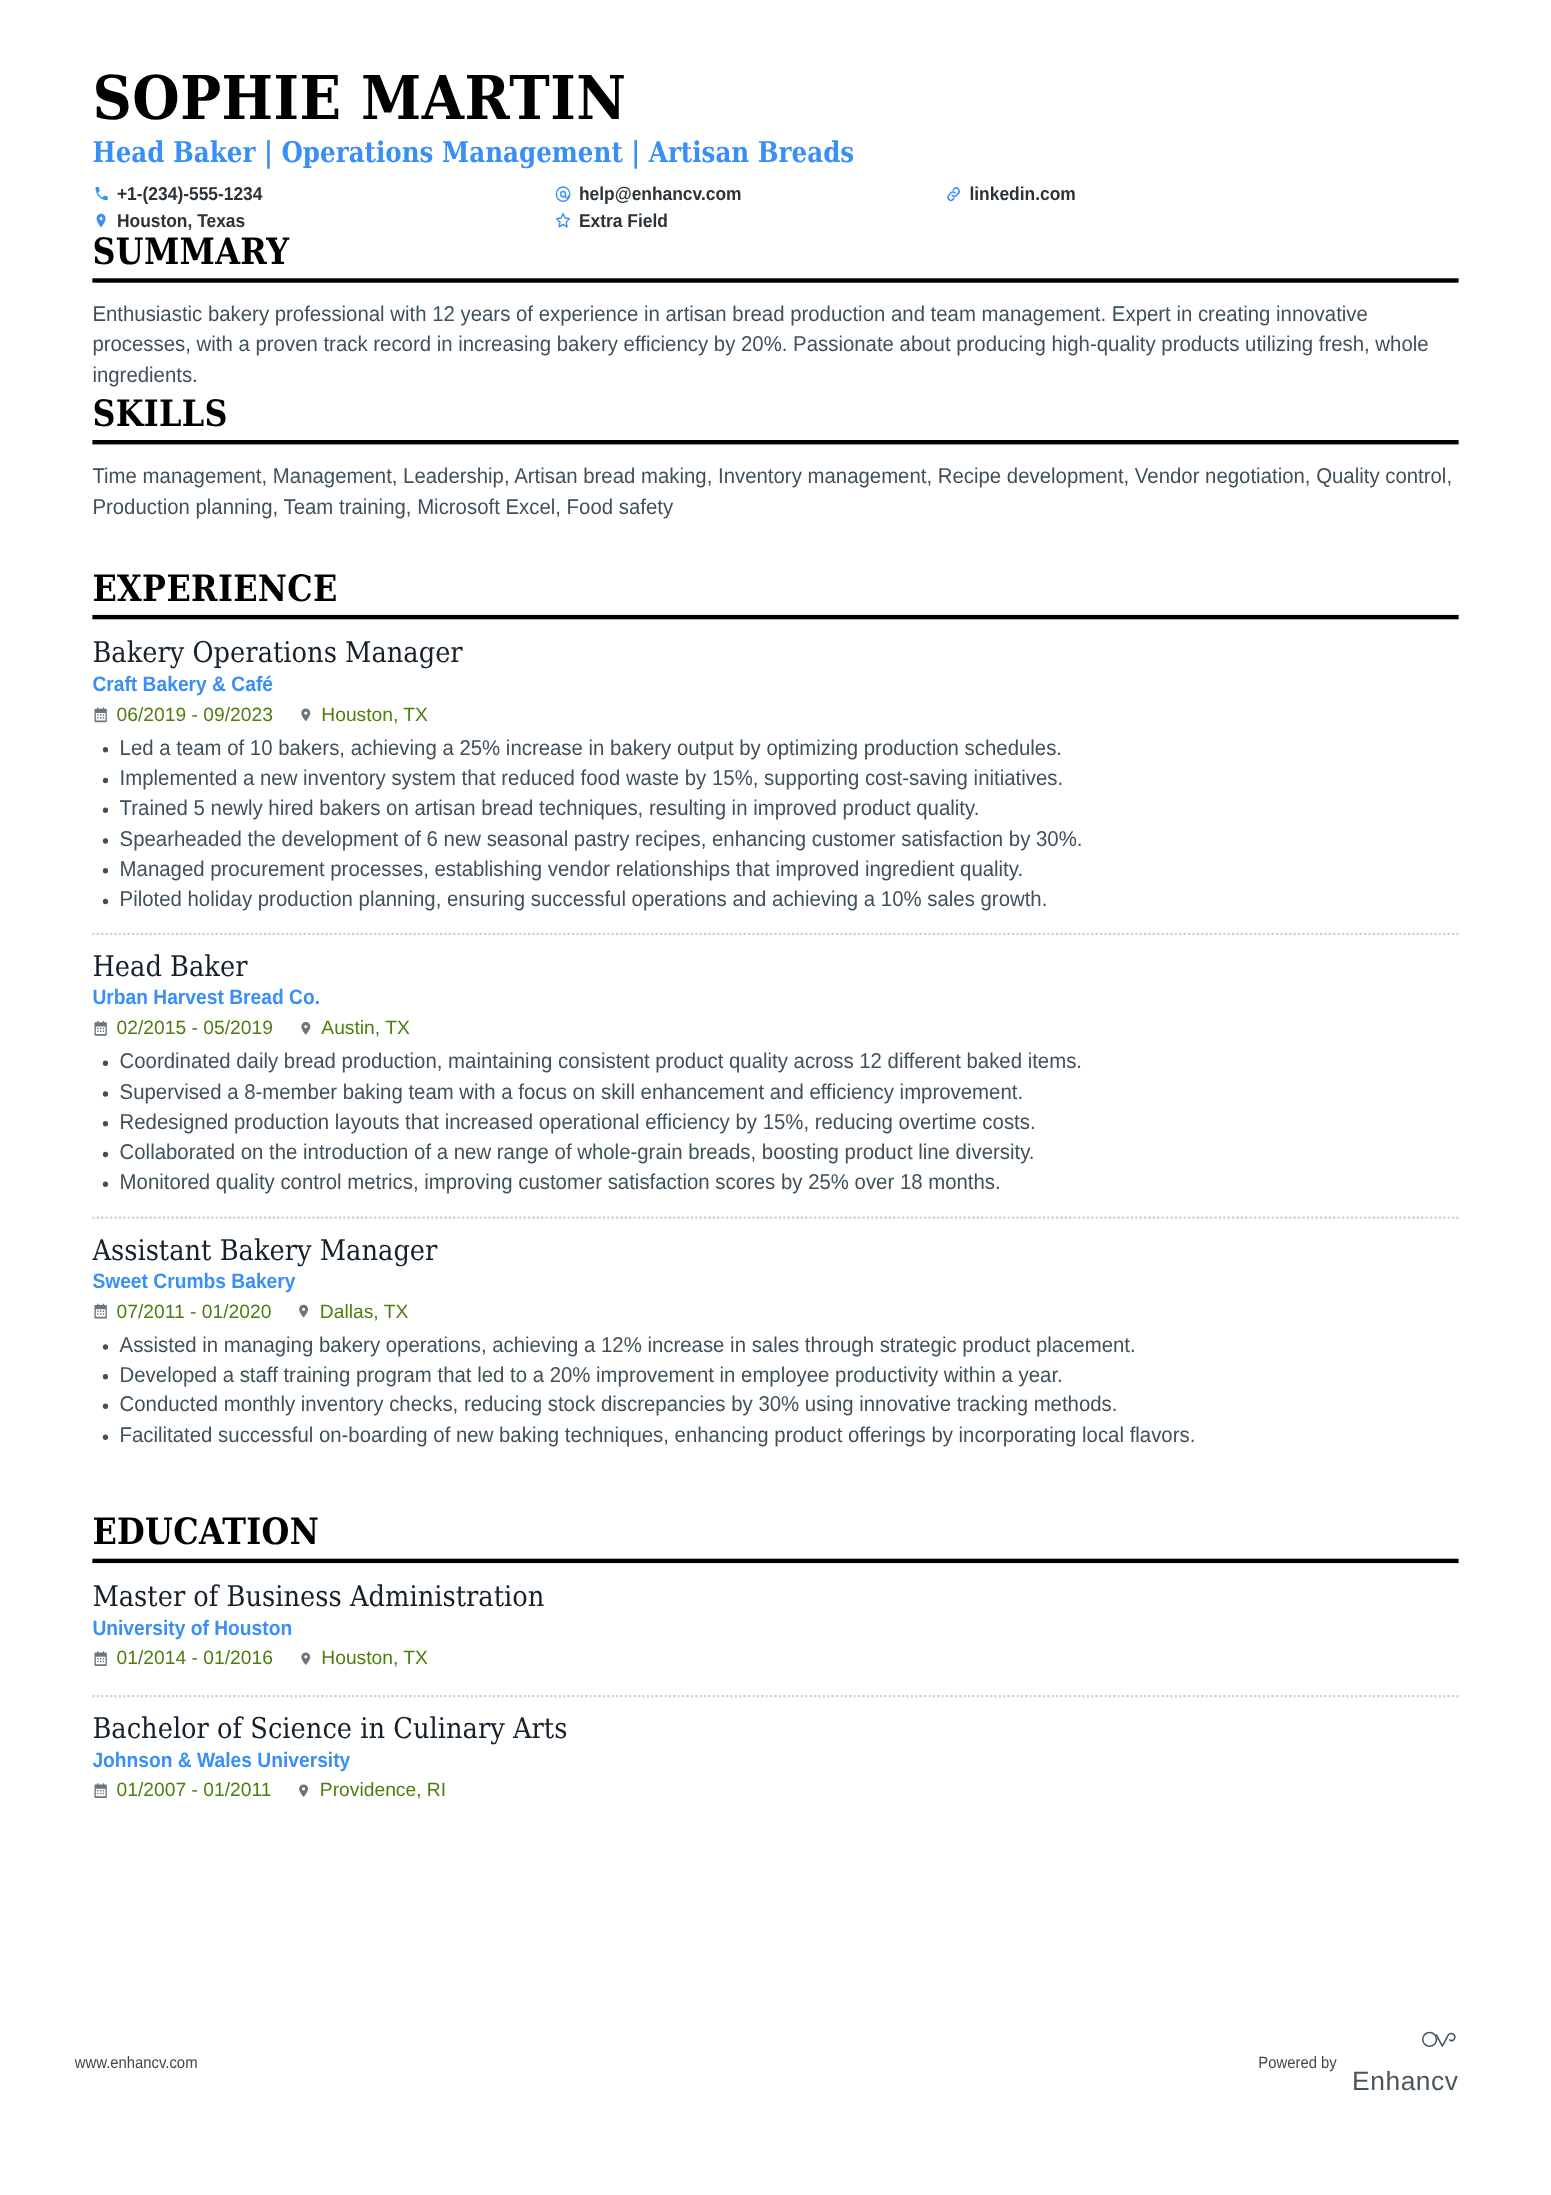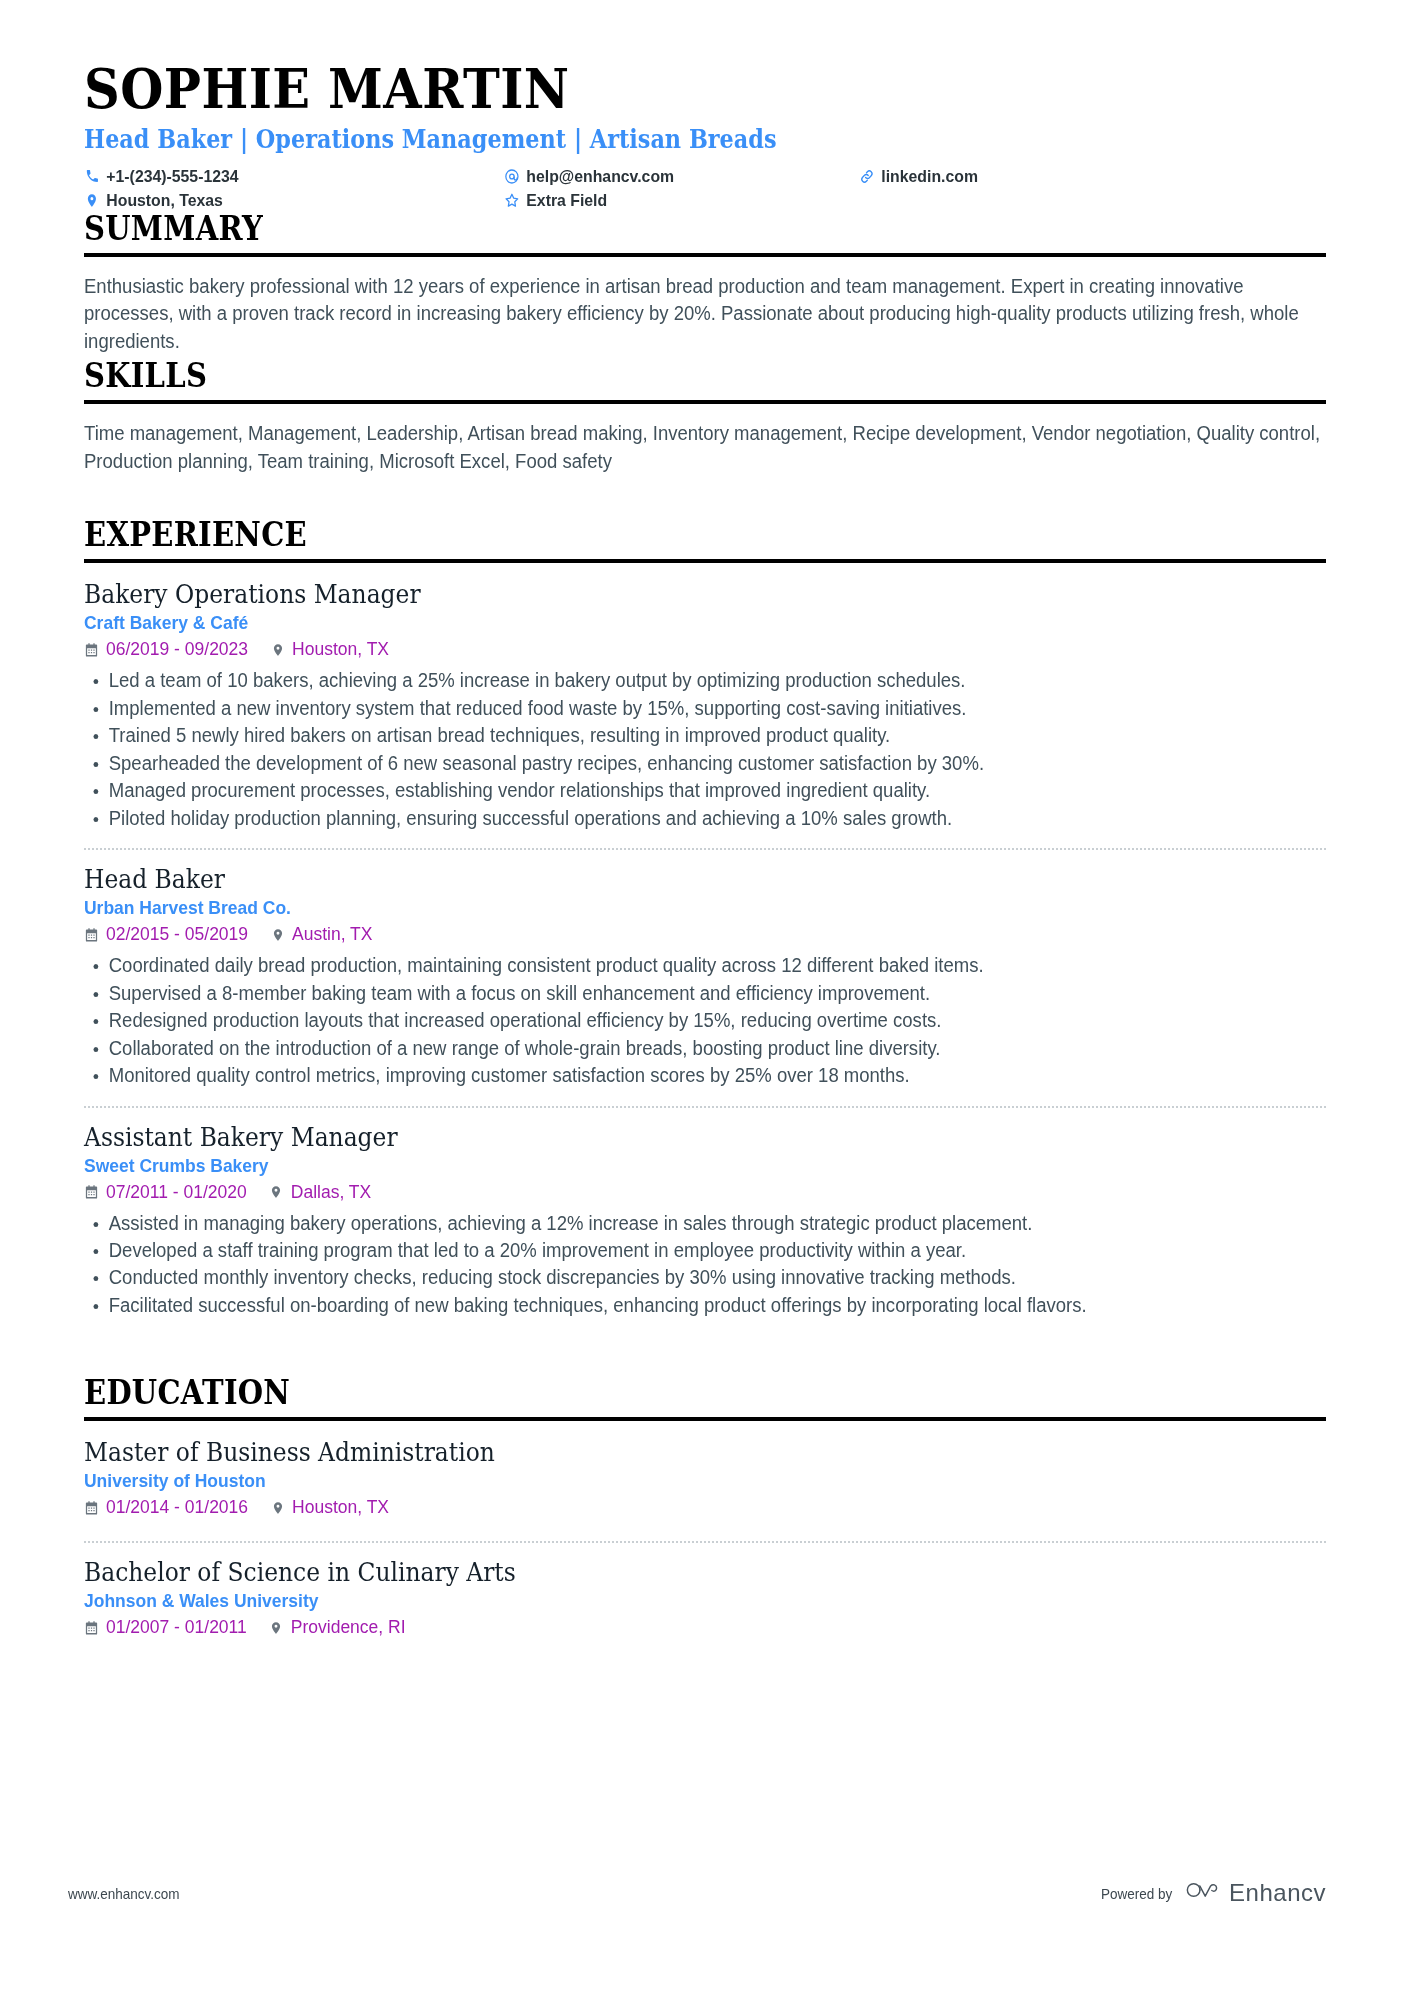--- a/index.html
+++ b/index.html
@@ -132,7 +132,7 @@
     align-items: center;
     gap: 22px;
     font-size: 17.5px;
-    color: #a21caf;
+    color: #4d7c0f;
     margin-bottom: 7px;
   }
   .meta-item {

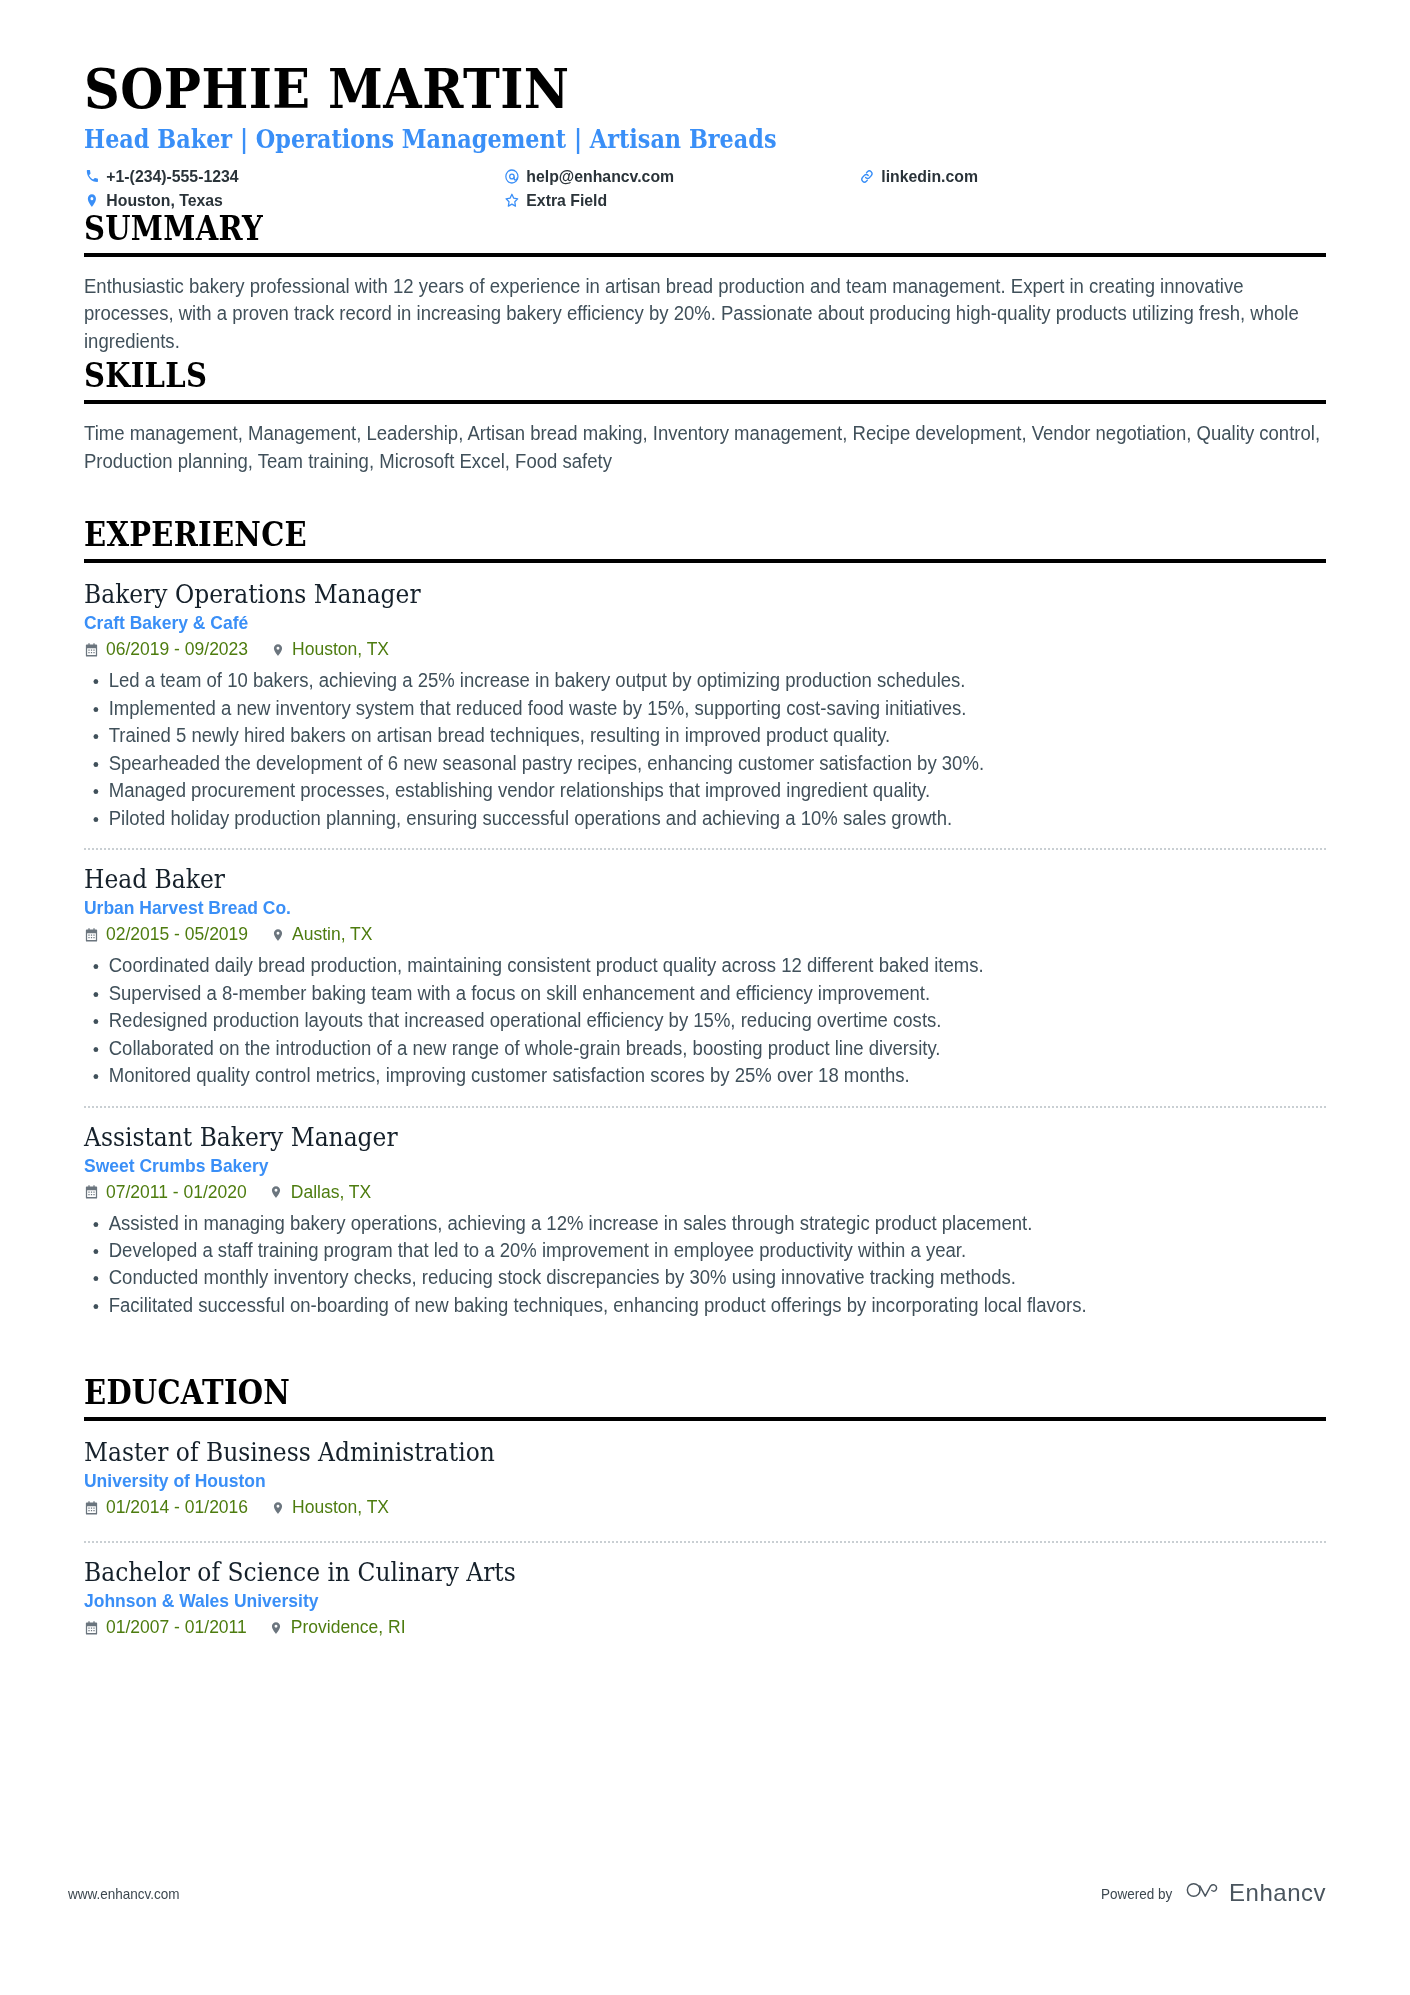--- a/index.html
+++ b/index.html
@@ -207,9 +207,10 @@
   }
   .brand-lockup {
     display: flex;
-    align-items: flex-start;
+    align-items: flex-end;
     gap: 9px;
     color: #4a555e;
+    flex-direction: column;
   }
   .brand-name {
     font-size: 24px;

